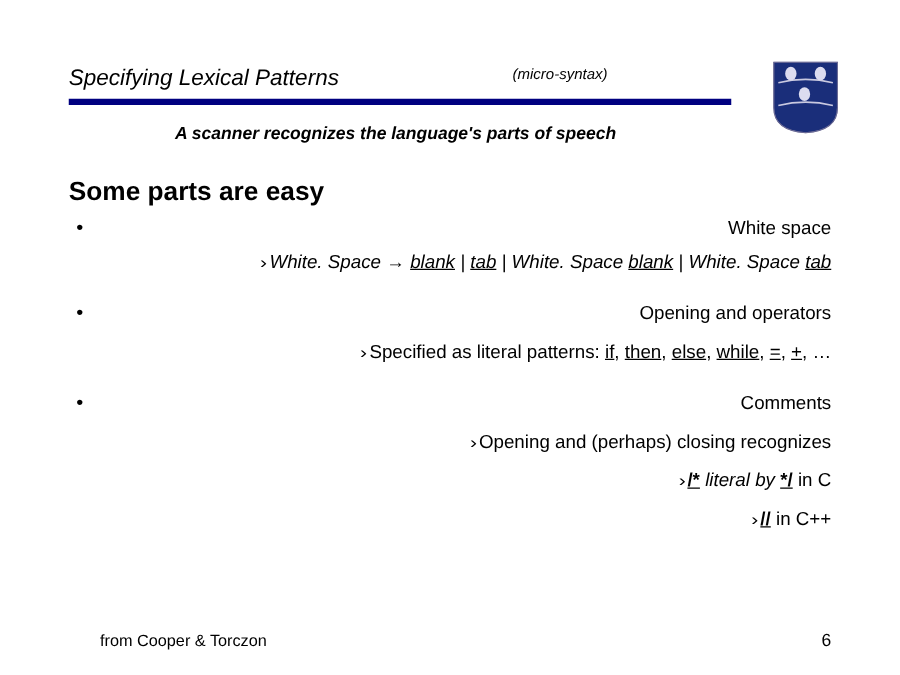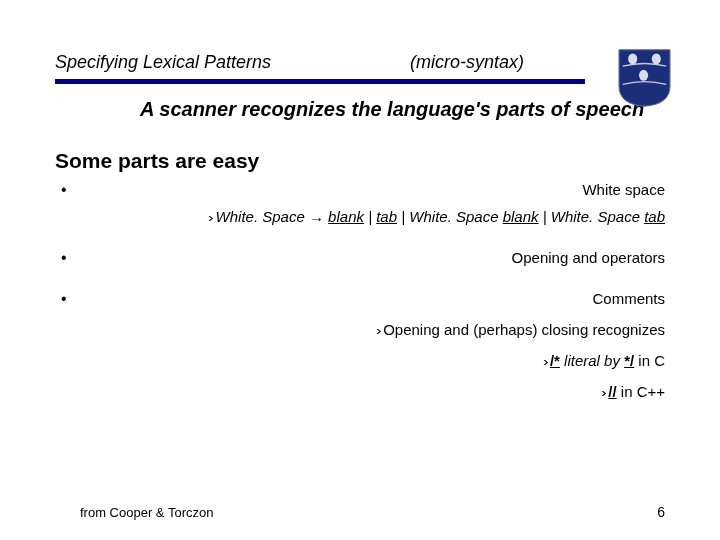--- a/index.html
+++ b/index.html
@@ -24,7 +24,7 @@
   }
   .subtitle {
     font-style: italic;
-    font-size: 18px;
+    font-size: 12px;
     position: absolute;
     left: 355px;
   }

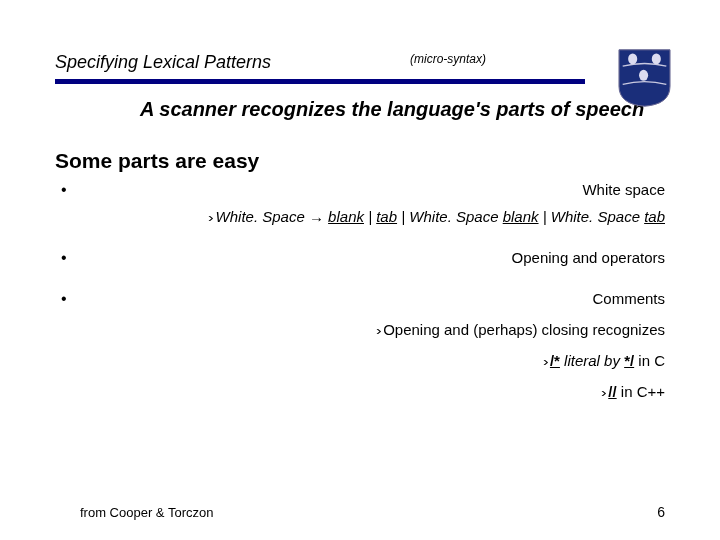--- a/index.html
+++ b/index.html
@@ -44,7 +44,7 @@
   .tagline {
     font-style: italic;
     font-weight: bold;
-    font-size: 20px;
+    font-size: 14px;
     margin-top: 14px;
     margin-left: 85px;
   }

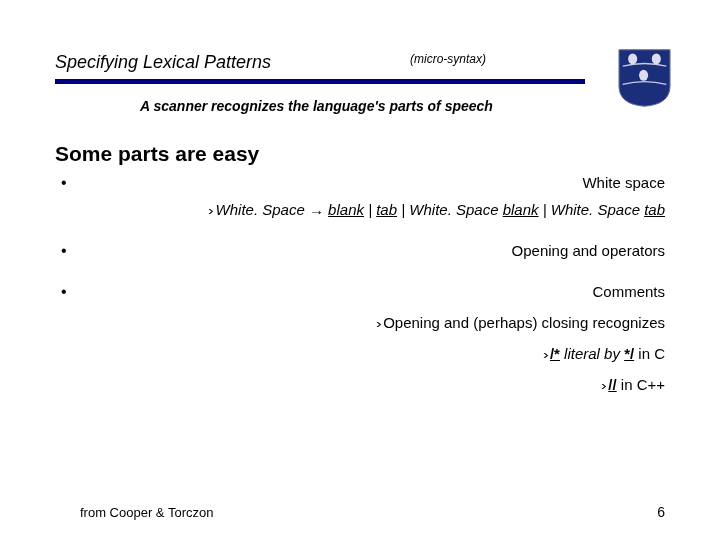--- a/index.html
+++ b/index.html
@@ -143,6 +143,11 @@
 
   <li style="margin-top:24px;">
     <span>Opening and operators</span>
+    <ul class="sublist">
+      <li class="chev">
+        <span>Specified as literal patterns:  </span><span class="u">if</span><span>, </span><span class="u">then</span><span>, </span><span class="u">else</span><span>, </span><span class="u">while</span><span>, </span><span class="u">=</span><span>, </span><span class="u">+</span><span>, …</span>
+      </li>
+    </ul>
   </li>
 
   <li style="margin-top:24px;">

